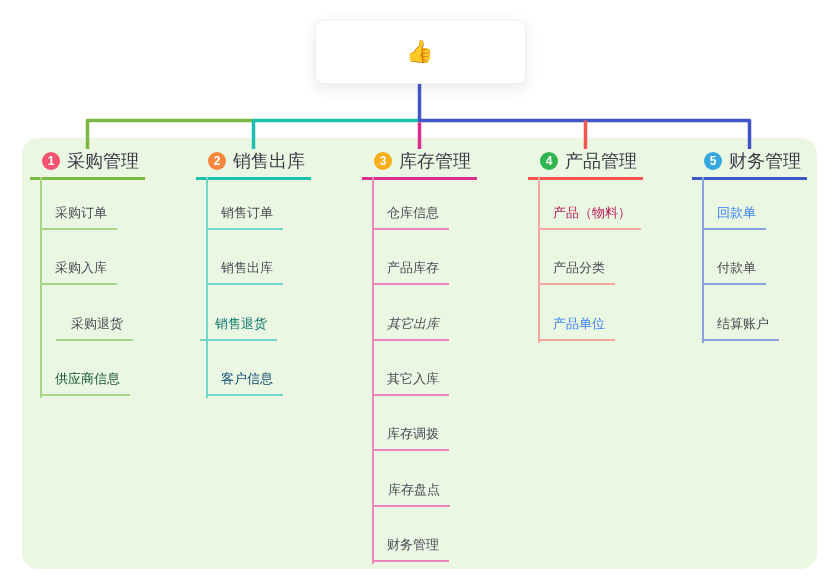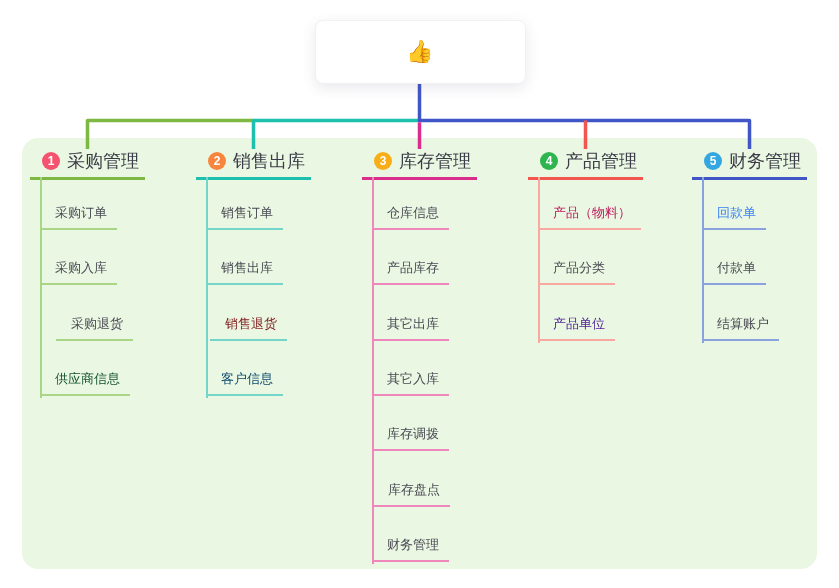--- a/index.html
+++ b/index.html
@@ -70,7 +70,7 @@
       <div class="vline" style="left: 206px; top: 177px; height: 220.9px; background: rgb(116, 214, 200);"></div>
       <div class="child" style="left: 206px; top: 203px; border-bottom-color: rgb(116, 214, 200); color: rgb(74, 74, 84);">销售订单</div>
       <div class="child" style="left: 206px; top: 258.3px; border-bottom-color: rgb(116, 214, 200); color: rgb(74, 74, 84); text-align: center;">销售出库</div>
-      <div class="child" style="left: 210px; top: 313.6px; border-bottom-color: rgb(116, 214, 200); color: #7f1d1d;">销售退货</div>
+      <div class="child" style="left: 200px; top: 313.6px; border-bottom-color: rgb(116, 214, 200); color: #0f766e;">销售退货</div>
       <div class="child" style="left: 206px; top: 368.9px; border-bottom-color: rgb(116, 214, 200); color: #0c4a6e;">客户信息</div>
       <div class="branch-title" style="left: 362px; top: 149px; width: 115px; border-bottom-color: rgb(217, 46, 140); color: rgb(59, 59, 71);">
         <span class="badge" style="background: rgb(249, 174, 23);">3</span>

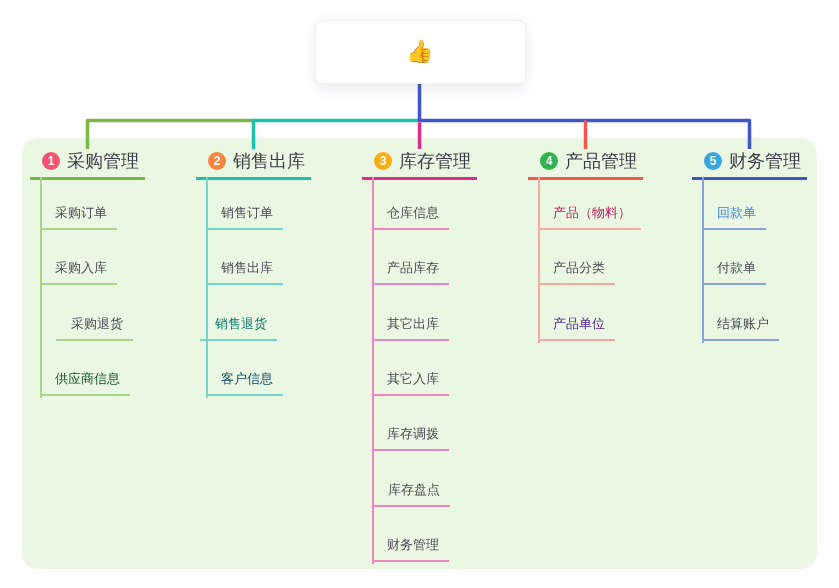--- a/index.html
+++ b/index.html
@@ -79,7 +79,7 @@
       <div class="vline" style="left: 372px; top: 177px; height: 386.8px; background: rgb(239, 135, 189);"></div>
       <div class="child" style="left: 372px; top: 203px; border-bottom-color: rgb(239, 135, 189); color: rgb(74, 74, 84);">仓库信息</div>
       <div class="child" style="left: 372px; top: 258.3px; border-bottom-color: rgb(239, 135, 189); color: rgb(74, 74, 84);">产品库存</div>
-      <div class="child" style="left: 372px; top: 313.6px; border-bottom-color: rgb(239, 135, 189); color: rgb(74, 74, 84);">其它出库</div>
+      <div class="child" style="left: 372px; top: 313.6px; border-bottom-color: rgb(239, 135, 189); color: rgb(74, 74, 84); font-style: italic;">其它出库</div>
       <div class="child" style="left: 372px; top: 368.9px; border-bottom-color: rgb(239, 135, 189); color: rgb(74, 74, 84);">其它入库</div>
       <div class="child" style="left: 372px; top: 424.2px; border-bottom-color: rgb(239, 135, 189); color: rgb(74, 74, 84);">库存调拨</div>
       <div class="child" style="left: 372px; top: 479.5px; border-bottom-color: rgb(239, 135, 189); color: rgb(74, 74, 84); padding-left: 16px;">库存盘点</div>

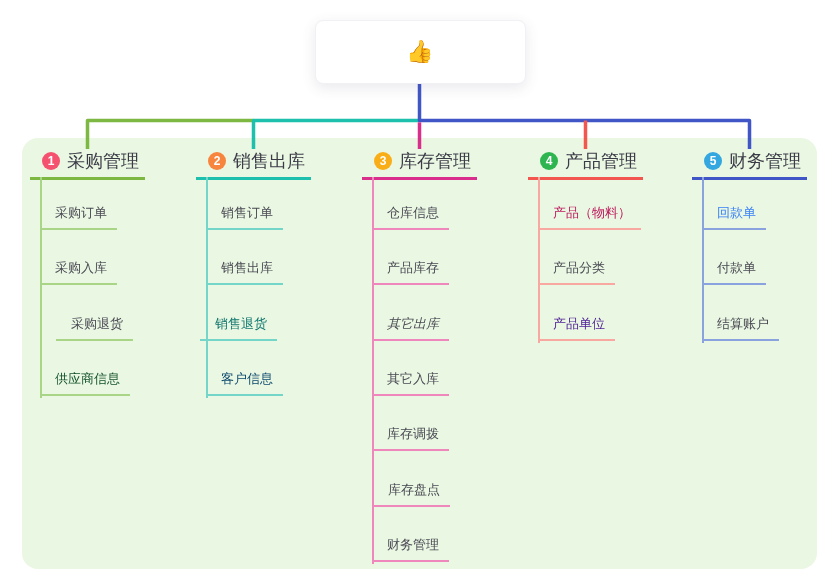--- a/index.html
+++ b/index.html
@@ -91,7 +91,7 @@
       <div class="vline" style="left: 538px; top: 177px; height: 165.6px; background: rgb(248, 168, 161);"></div>
       <div class="child" style="left: 538px; top: 203px; border-bottom-color: rgb(248, 168, 161); color: #be185d;">产品（物料）</div>
       <div class="child" style="left: 538px; top: 258.3px; border-bottom-color: rgb(248, 168, 161); color: rgb(74, 74, 84);">产品分类</div>
-      <div class="child" style="left: 538px; top: 313.6px; border-bottom-color: rgb(248, 168, 161); color: #4c1d95;">产品单位</div>
+      <div class="child" style="left: 538px; top: 313.6px; border-bottom-color: rgb(248, 168, 161); color: #3b82f6;">产品单位</div>
       <div class="branch-title" style="left: 692px; top: 149px; width: 115px; border-bottom-color: rgb(65, 86, 198); color: rgb(59, 59, 71);">
         <span class="badge" style="background: rgb(52, 167, 224);">5</span>
         <span>财务管理</span>

